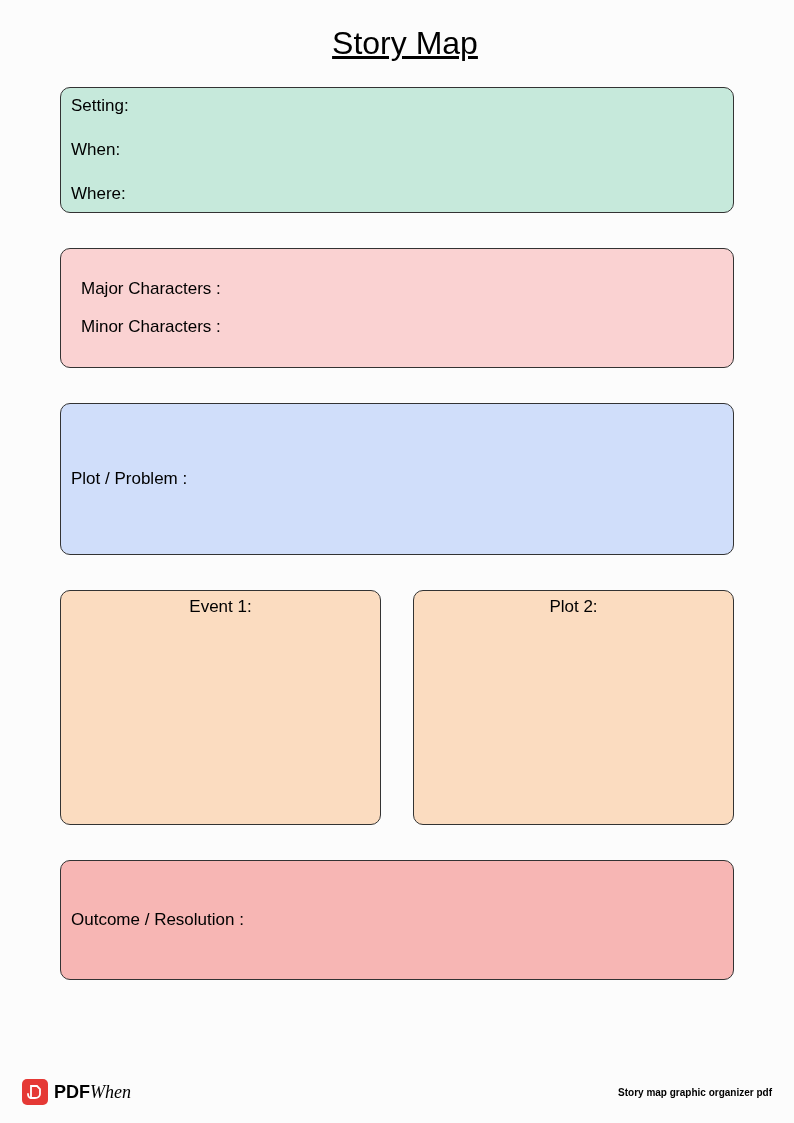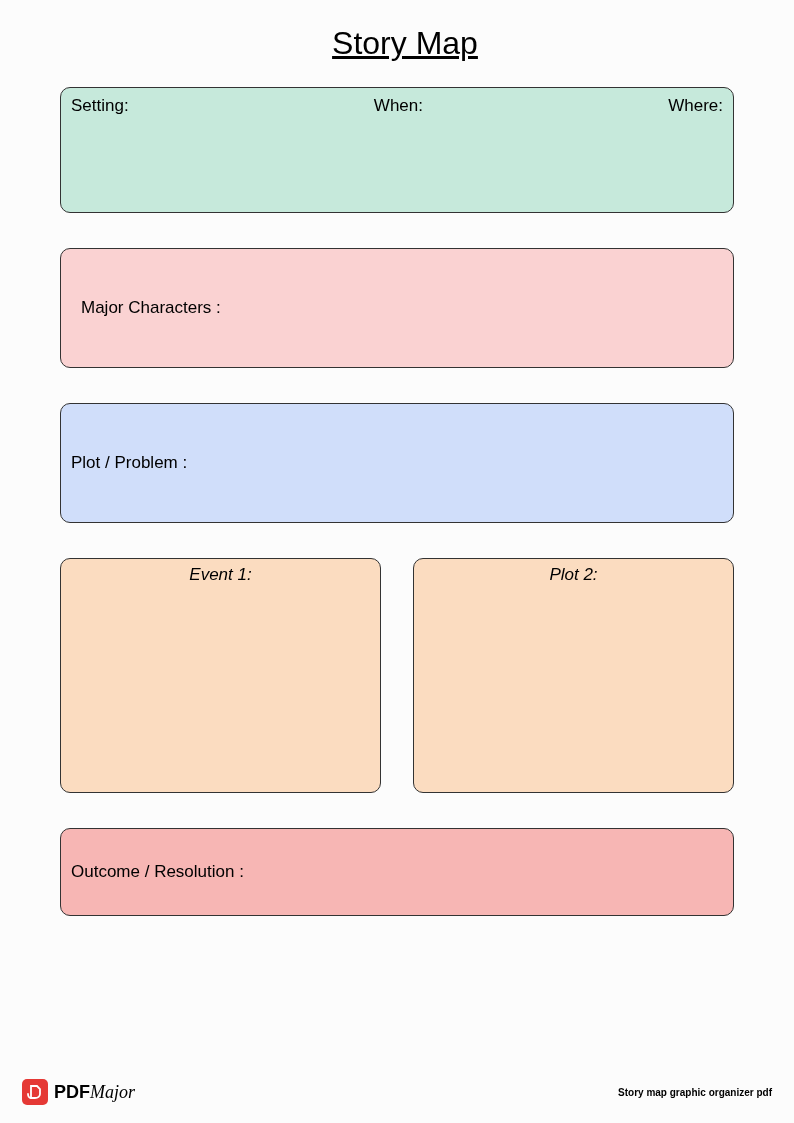--- a/index.html
+++ b/index.html
@@ -37,7 +37,7 @@
       height: 126px;
       background: #c6e9db;
       display: flex;
-      flex-direction: row;
+      flex-direction: column;
       justify-content: space-between;
     }
     .box-characters {

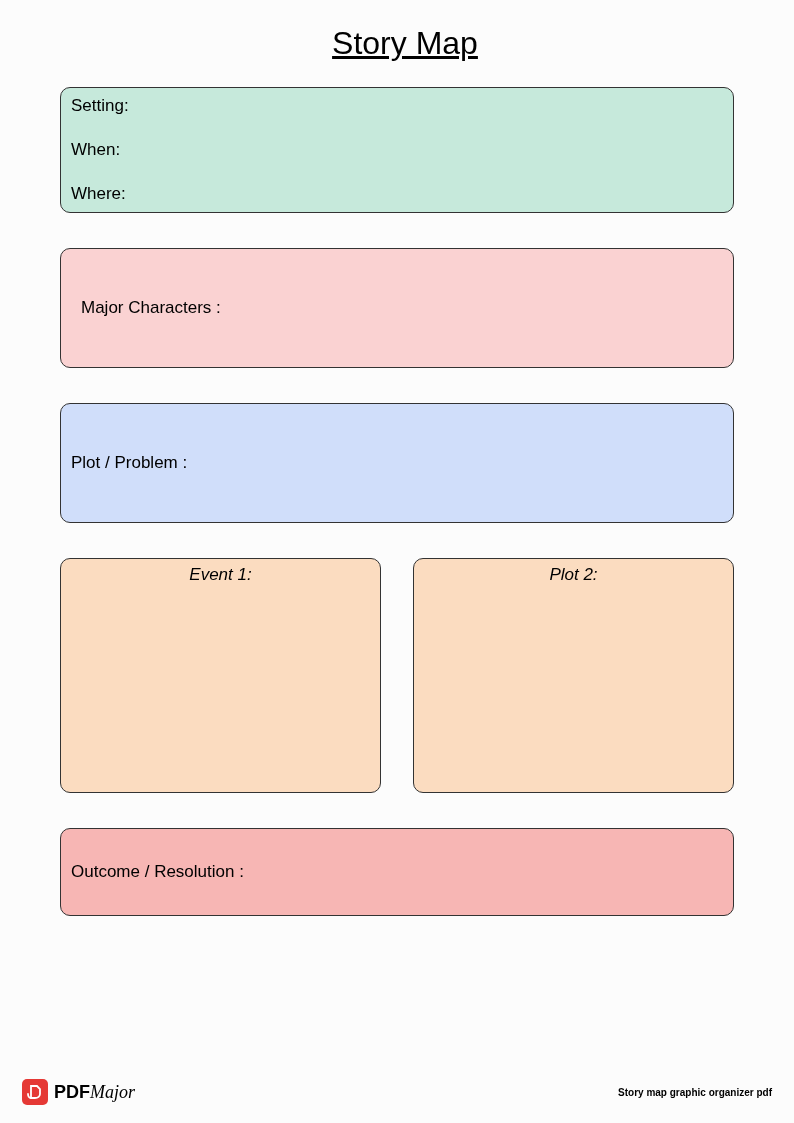--- a/index.html
+++ b/index.html
@@ -132,6 +132,7 @@
 
   <div class="box box-characters">
     <div>Major Characters :</div>
+    <div>Minor Characters :</div>
   </div>
 
   <div class="box box-plot">

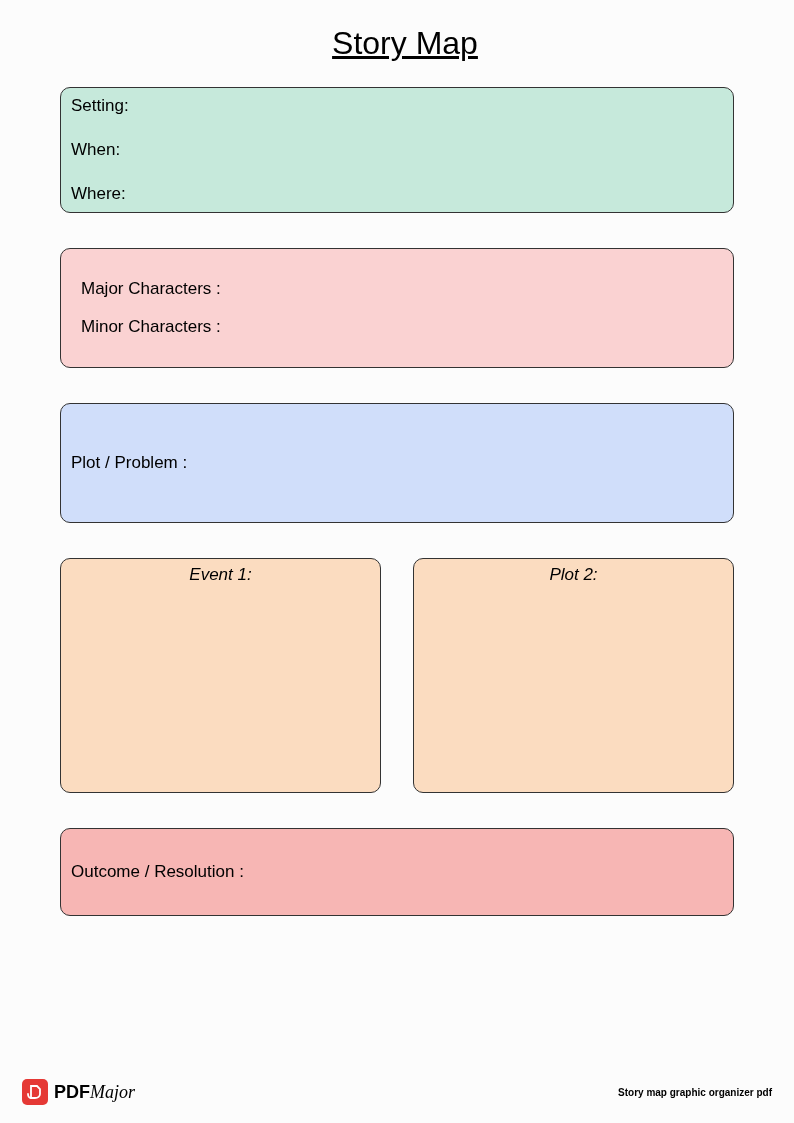--- a/index.html
+++ b/index.html
@@ -50,7 +50,7 @@
       padding-left: 20px;
     }
     .box-plot {
-      height: 120px;
+      height: 152px;
       background: #d0defa;
       display: flex;
       align-items: center;

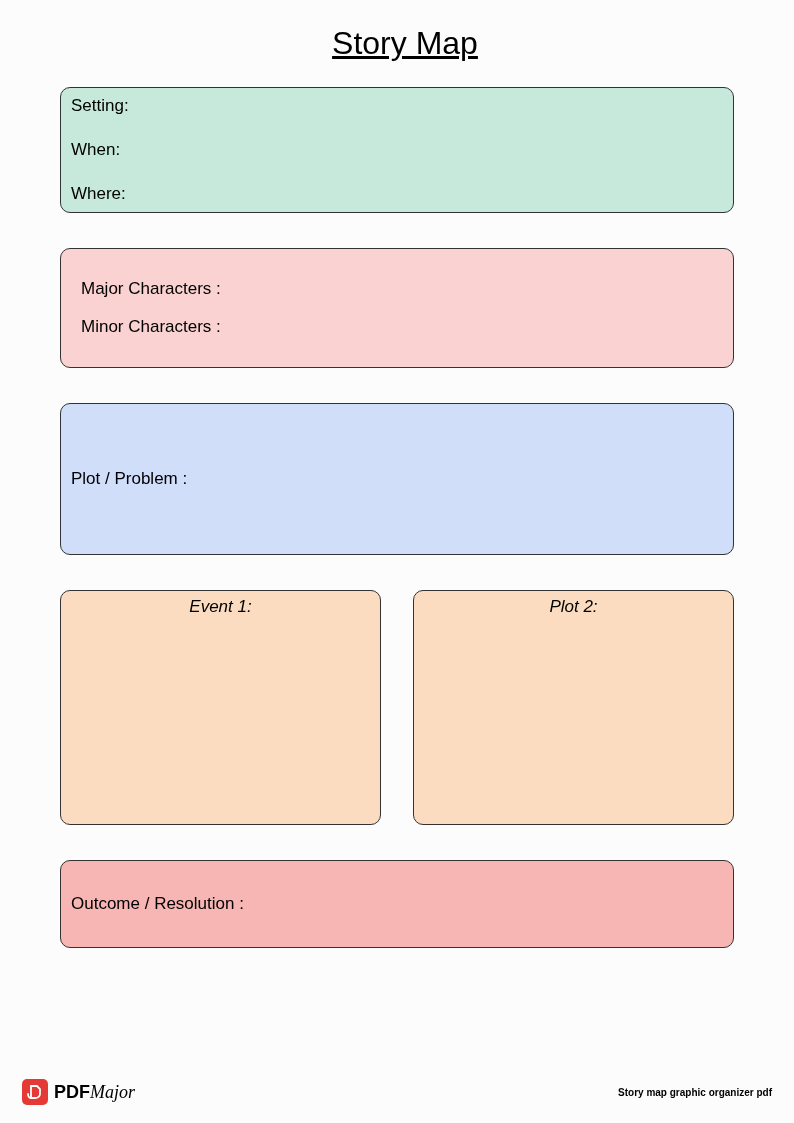--- a/index.html
+++ b/index.html
@@ -59,7 +59,6 @@
       display: flex;
       gap: 32px;
       margin-bottom: 35px;
-      font-style: italic;
     }
     .box-event {
       flex: 1;

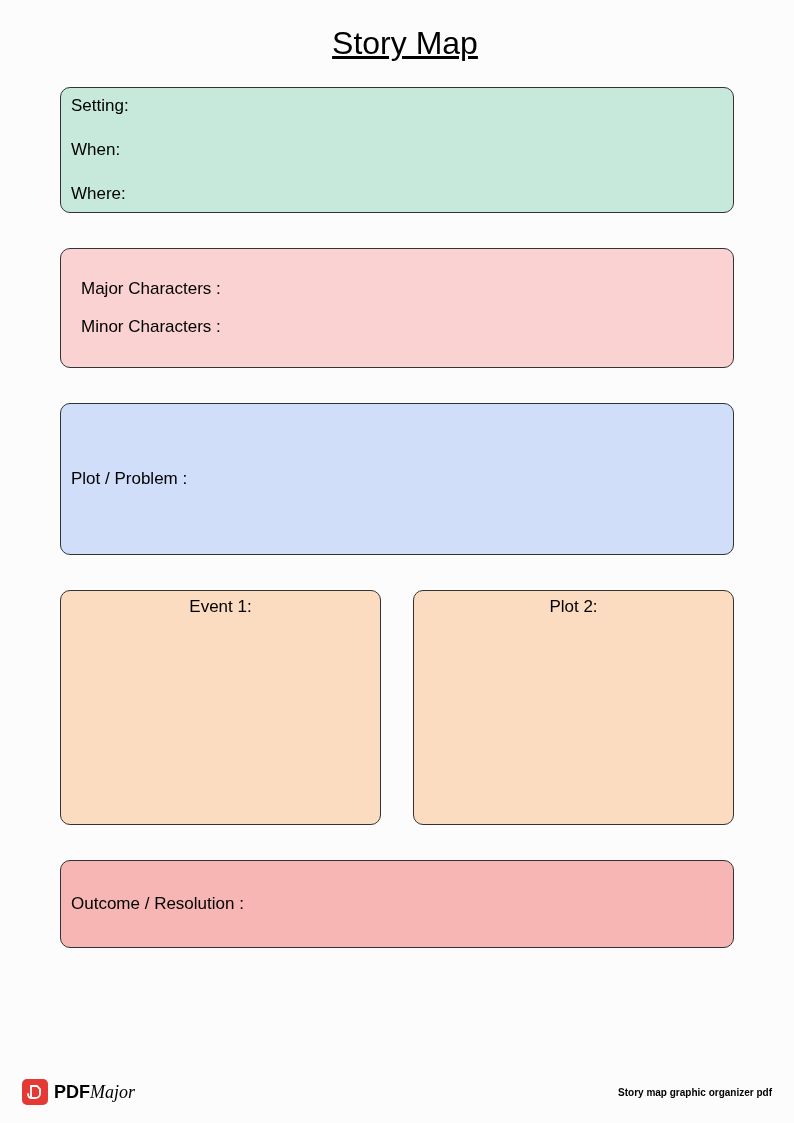--- a/index.html
+++ b/index.html
@@ -71,7 +71,7 @@
       text-align: center;
     }
     .box-outcome {
-      height: 88px;
+      height: 120px;
       background: #f7b6b4;
       display: flex;
       align-items: center;

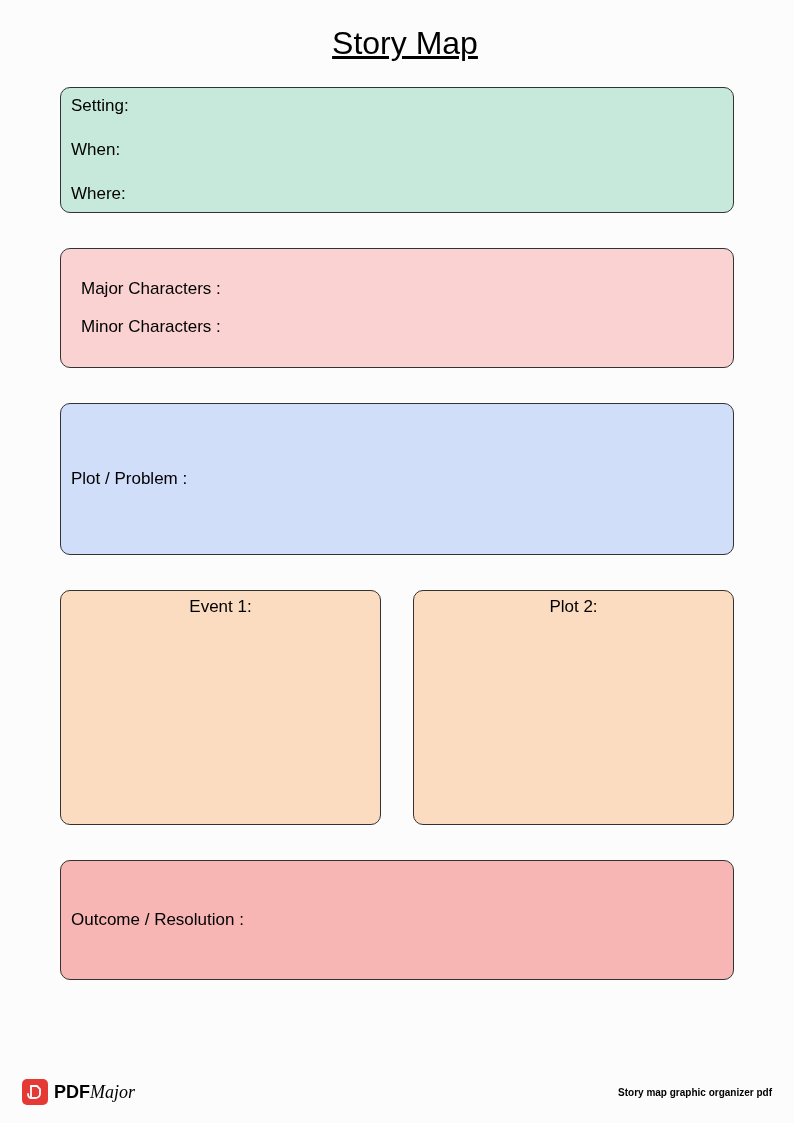--- a/index.html
+++ b/index.html
@@ -161,7 +161,7 @@
       </svg>
     </div>
     <div class="logo-text">
-      <span>PDF</span><span class="agile">Major</span>
+      <span>PDF</span><span class="agile">When</span>
     </div>
   </div>
   <div class="footer-right">Story map graphic organizer pdf</div>

